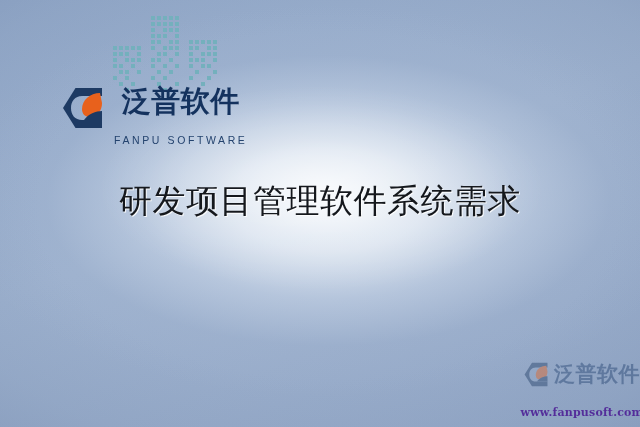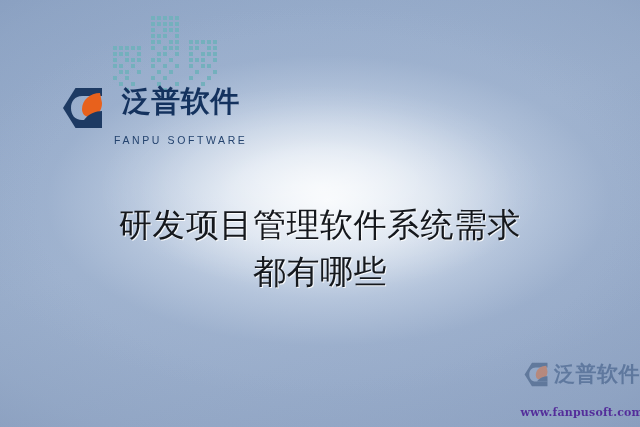--- a/index.html
+++ b/index.html
@@ -114,7 +114,7 @@
   .headline {
     position: absolute;
     left: 0;
-    top: 202px;
+    top: 178px;
     width: 640px;
     text-align: center;
     font-family: "DejaVu Serif", "Liberation Serif", serif;

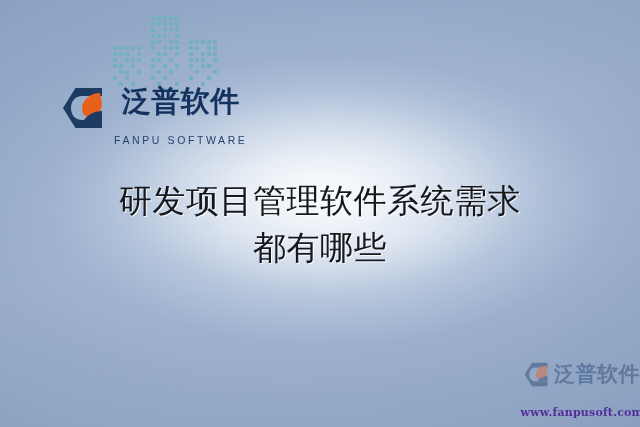--- a/index.html
+++ b/index.html
@@ -297,7 +297,6 @@
 
   <div class="headline">
     <span class="line">研发项目管理软件系统需求</span>
-    <span class="line">都有哪些</span>
   </div>
 
   <div class="watermark">

